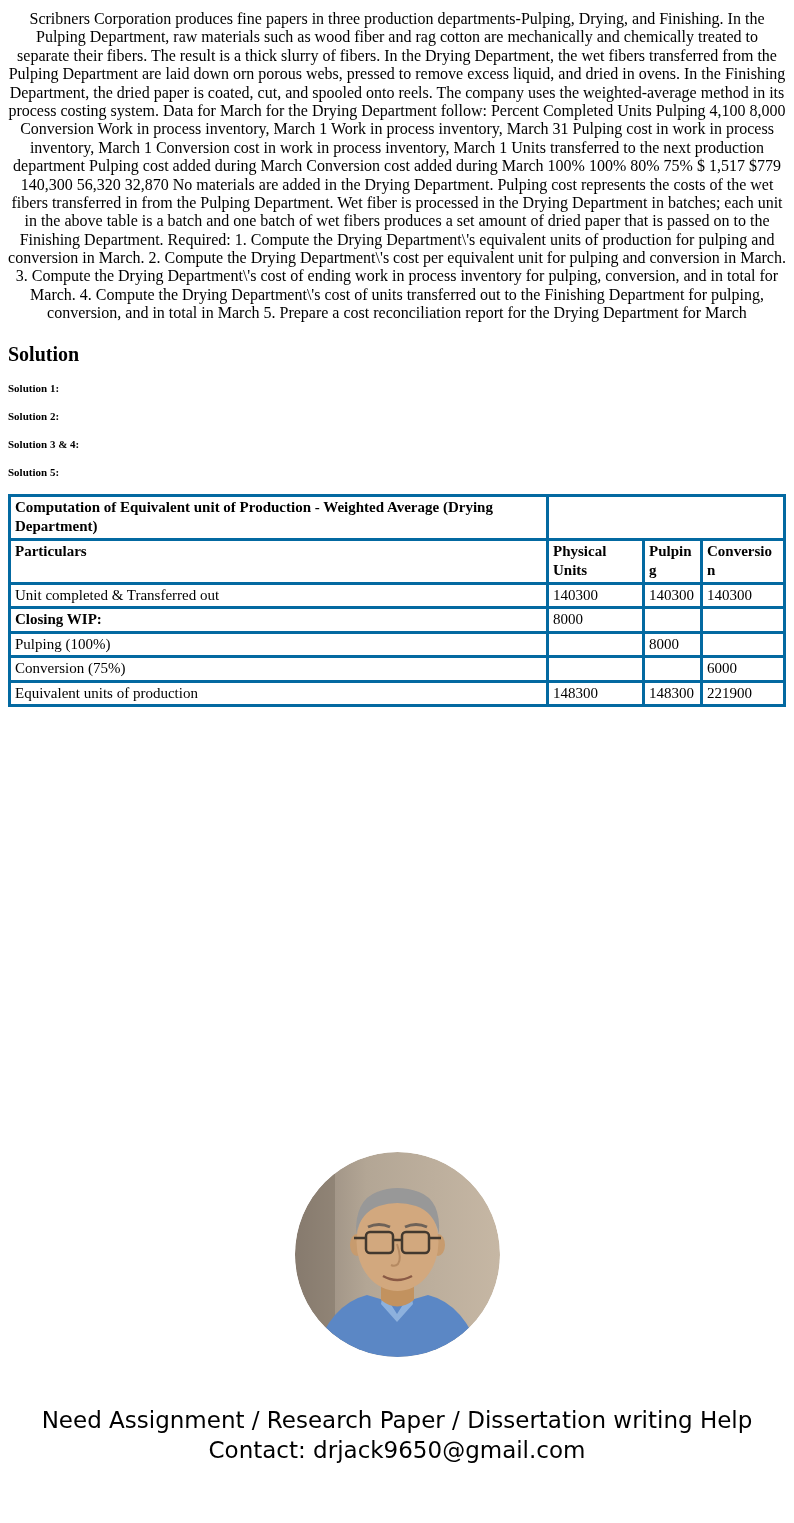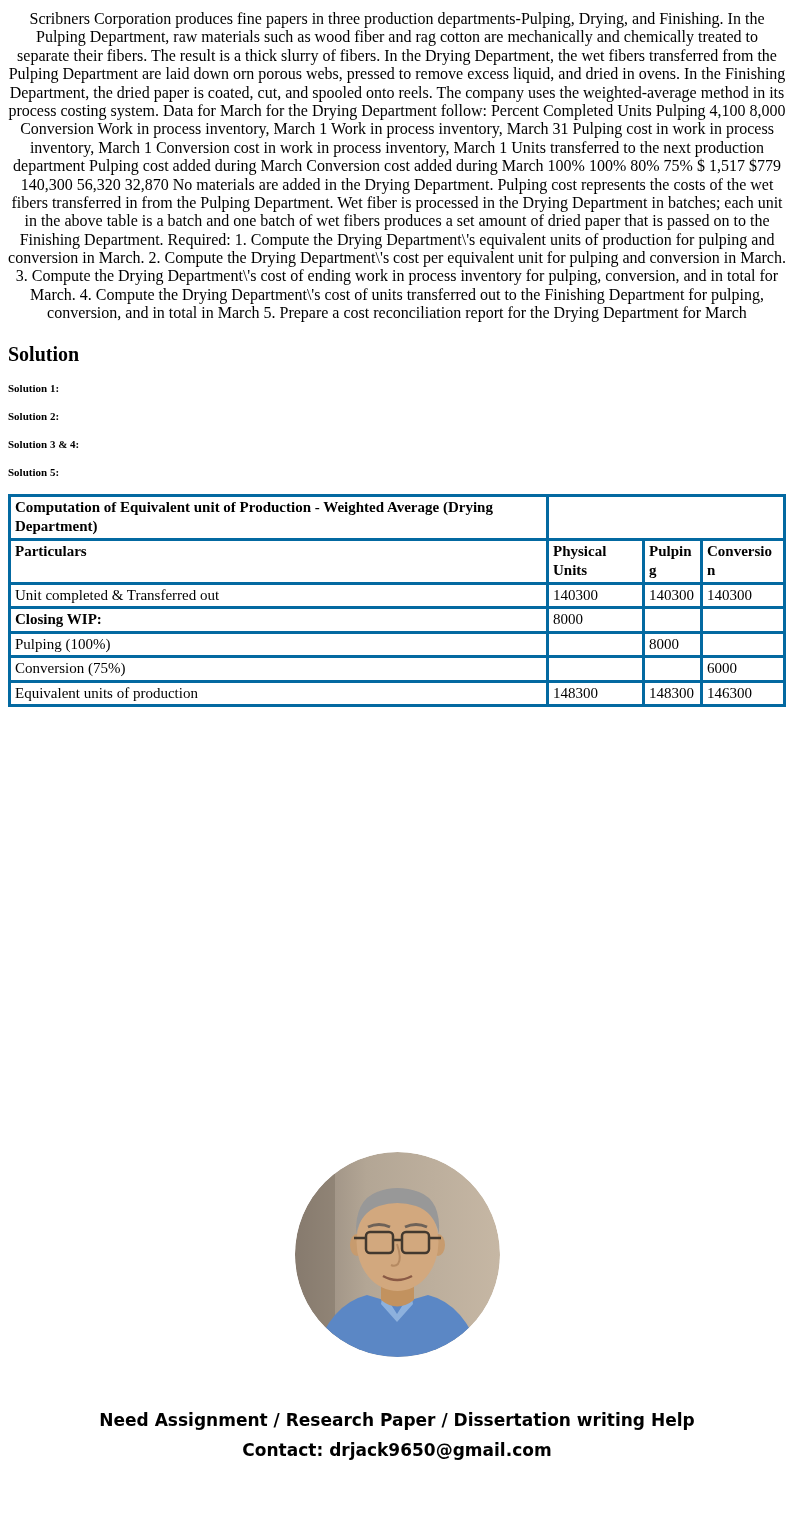--- a/index.html
+++ b/index.html
@@ -139,7 +139,7 @@
         <td>Equivalent units of production</td>
         <td>148300</td>
         <td>148300</td>
-        <td>146300</td>
+        <td>221900</td>
       </tr>
     </tbody>
   </table>

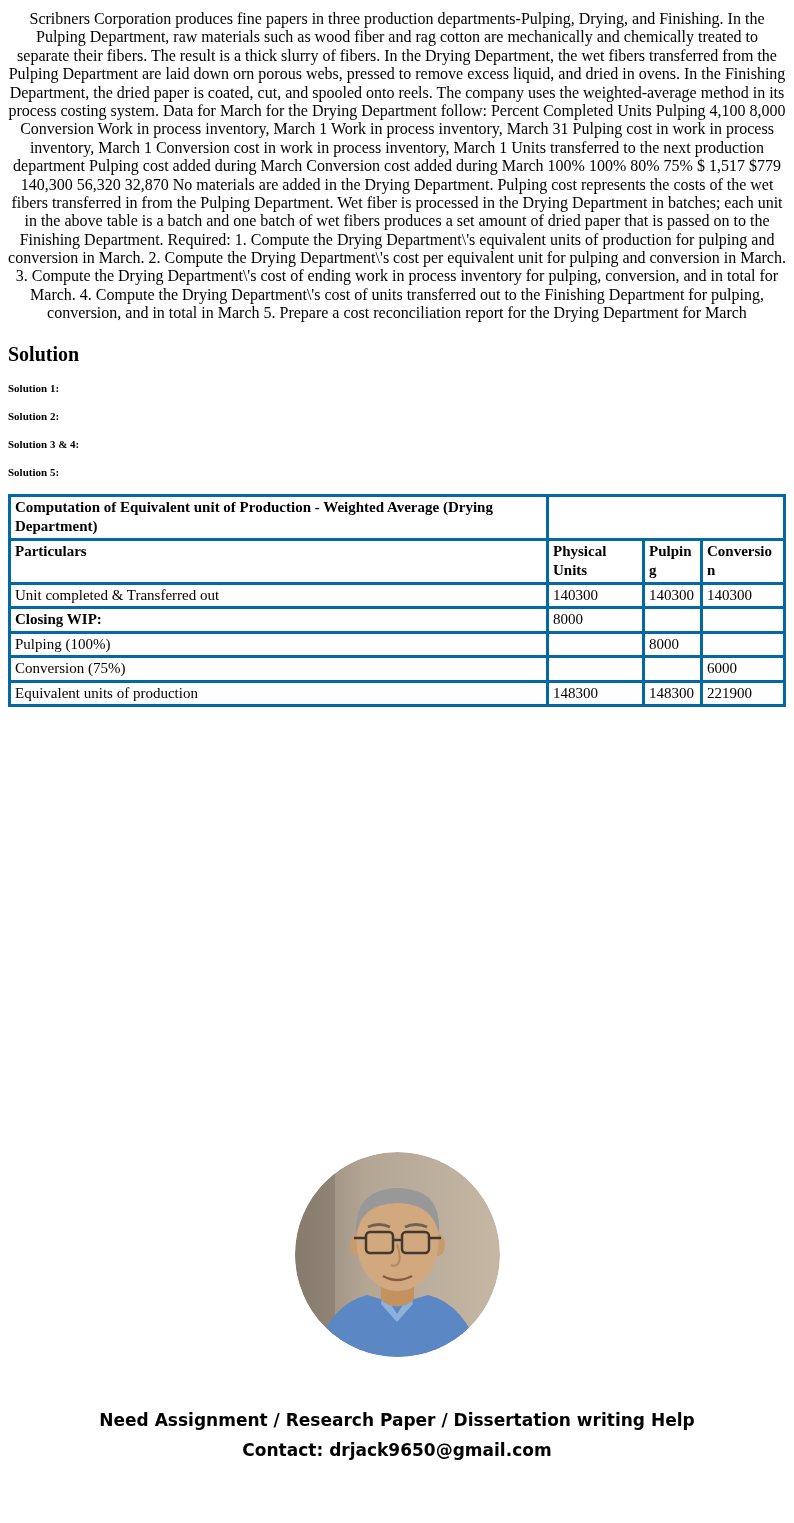--- a/index.html
+++ b/index.html
@@ -73,8 +73,8 @@
     margin: 48px auto 0 auto;
     width: 760px;
     font-family: "DejaVu Sans", "Liberation Sans", sans-serif;
-    font-weight: bold;
-    font-size: 17px;
+    font-weight: normal;
+    font-size: 23px;
     line-height: 30px;
     color: #000;
     text-align: center;

